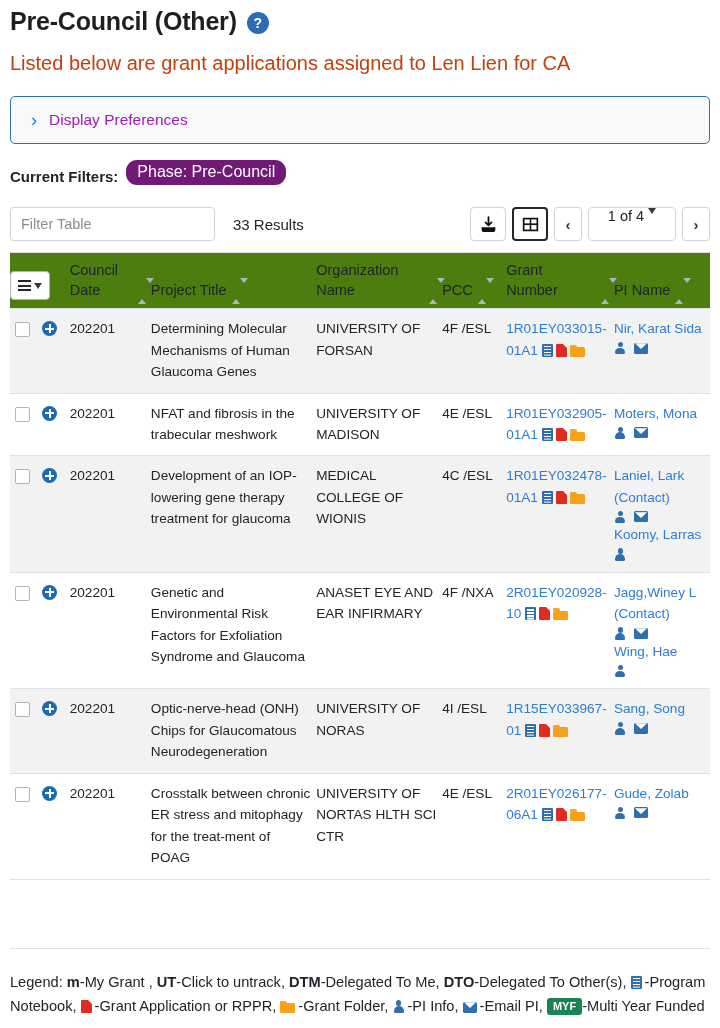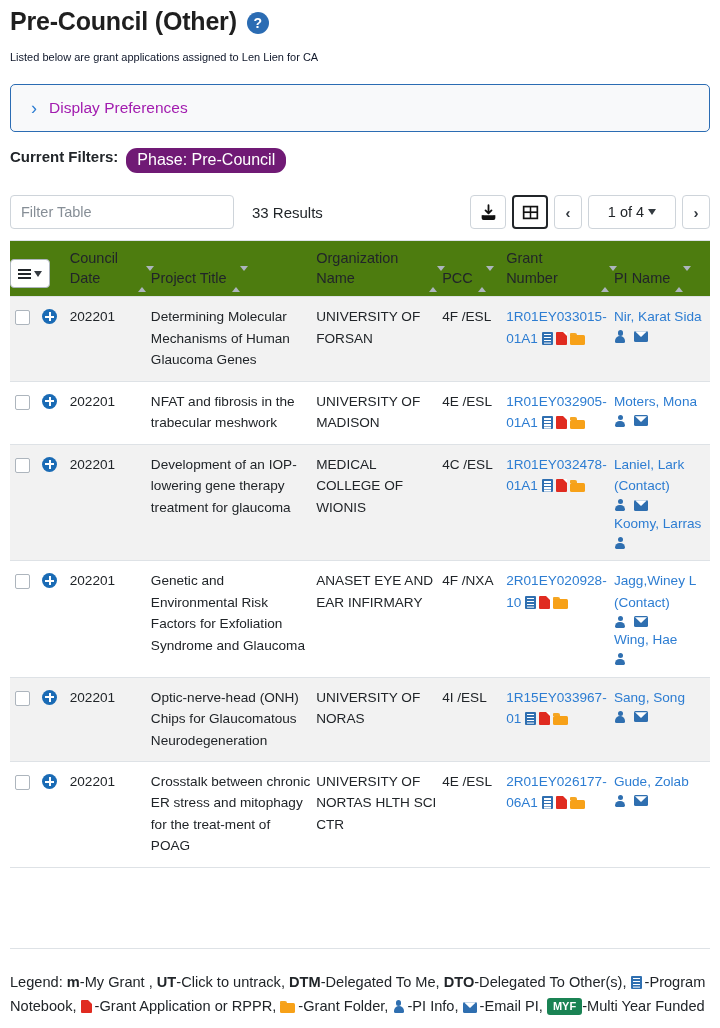--- a/index.html
+++ b/index.html
@@ -54,8 +54,8 @@
 
   .subtitle {
     padding: 14px 10px 0 10px;
-    font-size: 11px;
-    color: #0f172a;
+    font-size: 20px;
+    color: #c2410c;
     line-height: 1.3;
   }
 

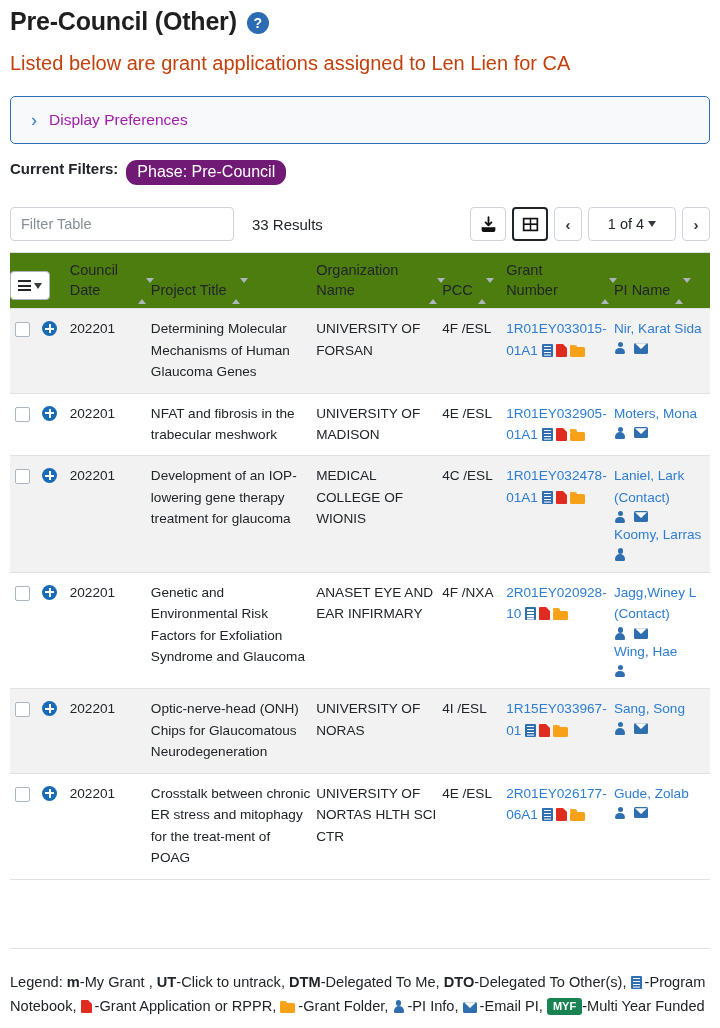--- a/index.html
+++ b/index.html
@@ -88,7 +88,7 @@
   .filters-row {
     padding: 16px 24px 0 10px;
     display: flex;
-    align-items: flex-start;
+    align-items: flex-end;
     gap: 8px;
   }
   .filters-label {

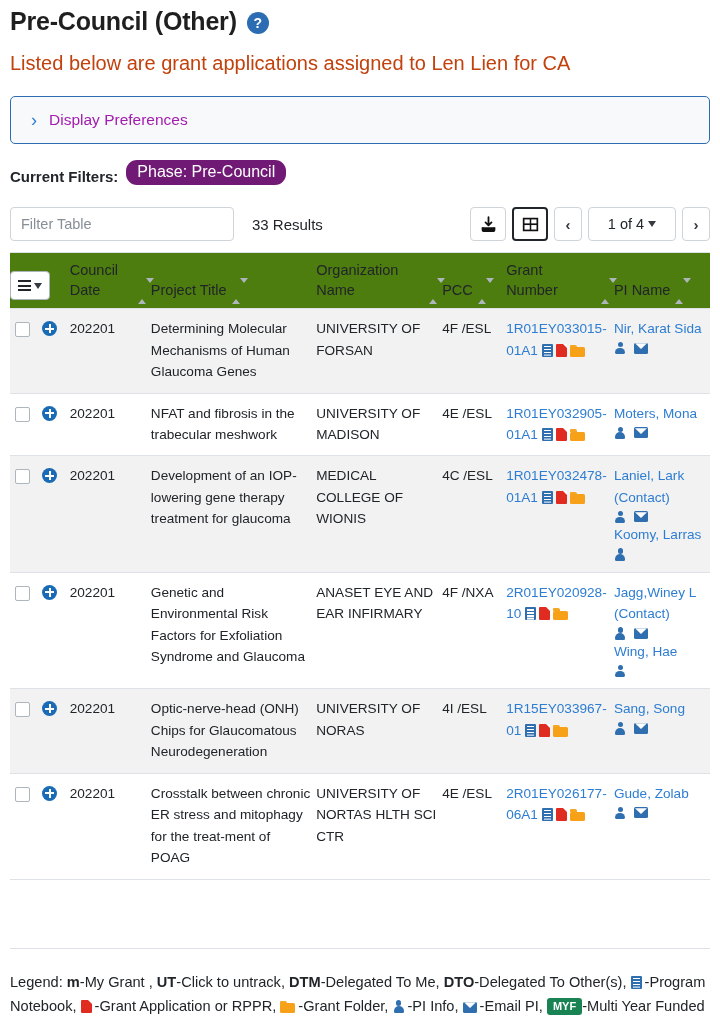--- a/index.html
+++ b/index.html
@@ -115,7 +115,7 @@
     height: 36px;
   }
   .filter-input {
-    width: 224px;
+    width: 205px;
     height: 34px;
     border: 1px solid #ced4da;
     border-radius: 4px;

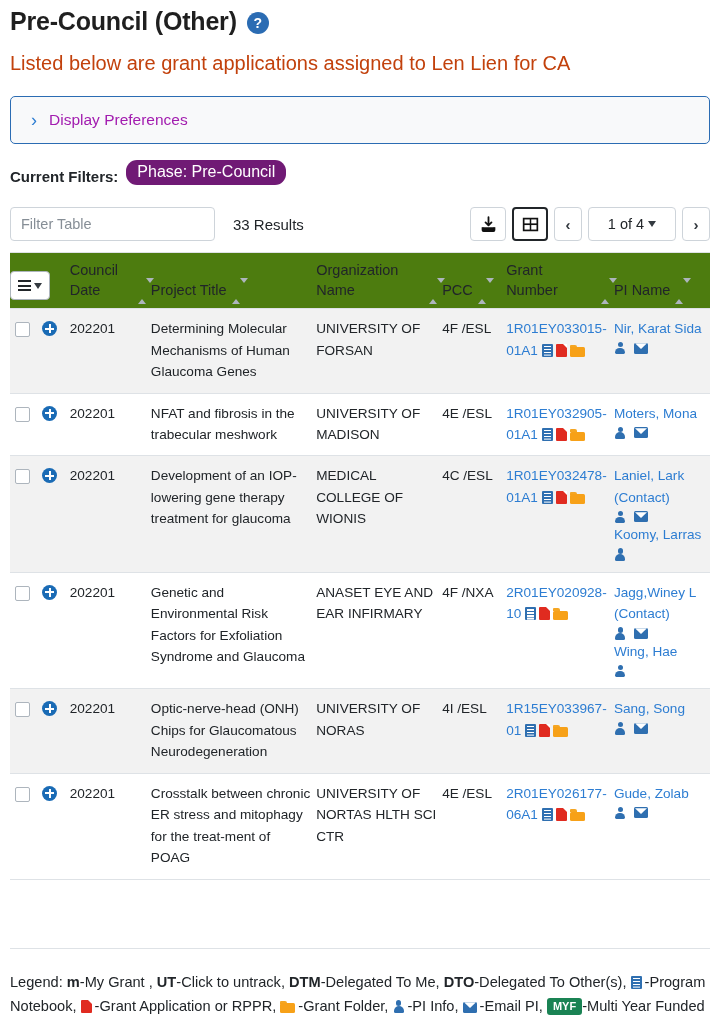--- a/index.html
+++ b/index.html
@@ -175,7 +175,7 @@
     border-radius: 4px;
     background: #fff;
     display: flex;
-    align-items: center;
+    align-items: flex-start;
     justify-content: center;
     gap: 4px;
     font-size: 14.5px;

